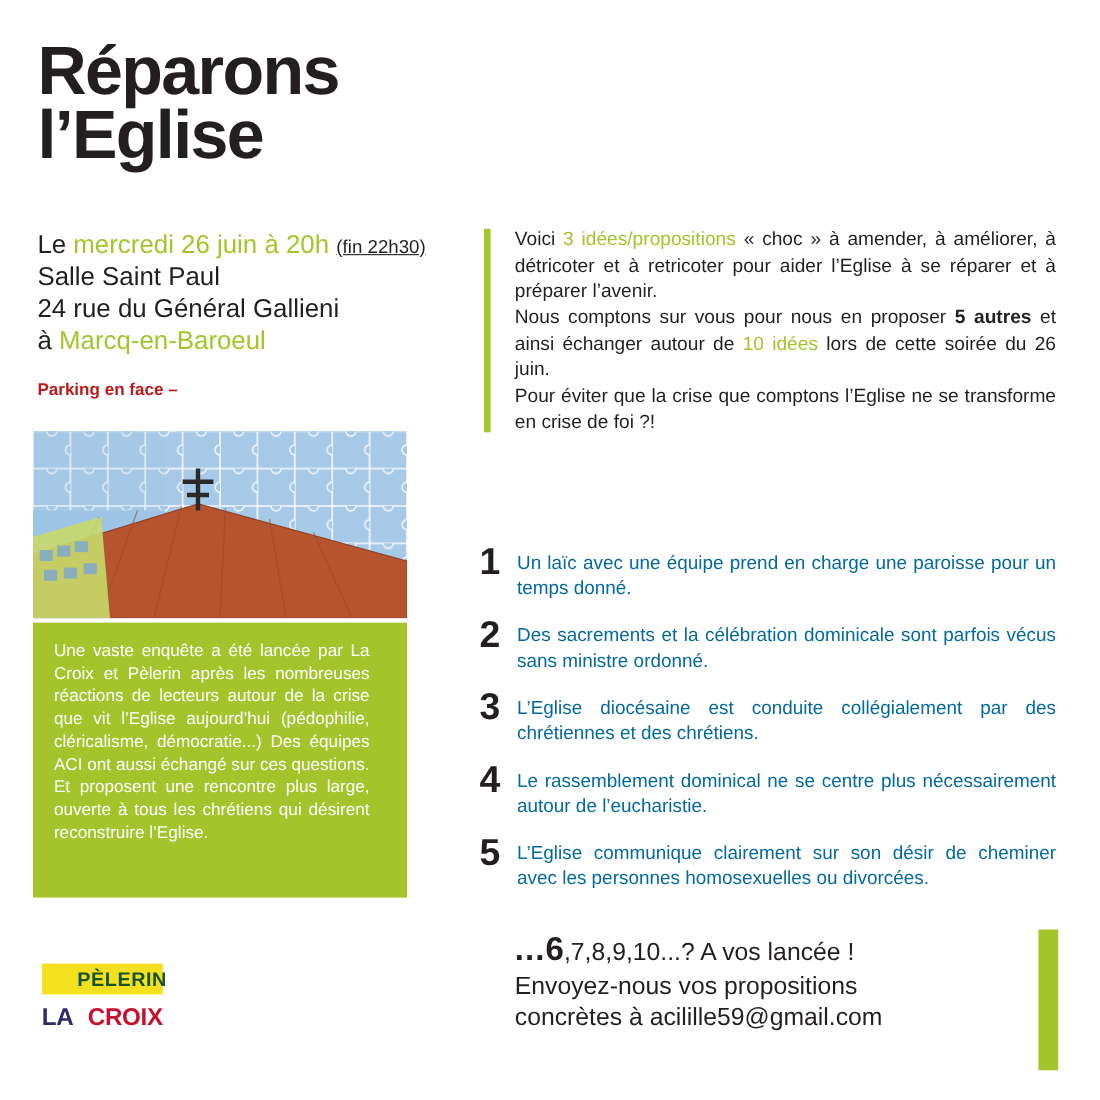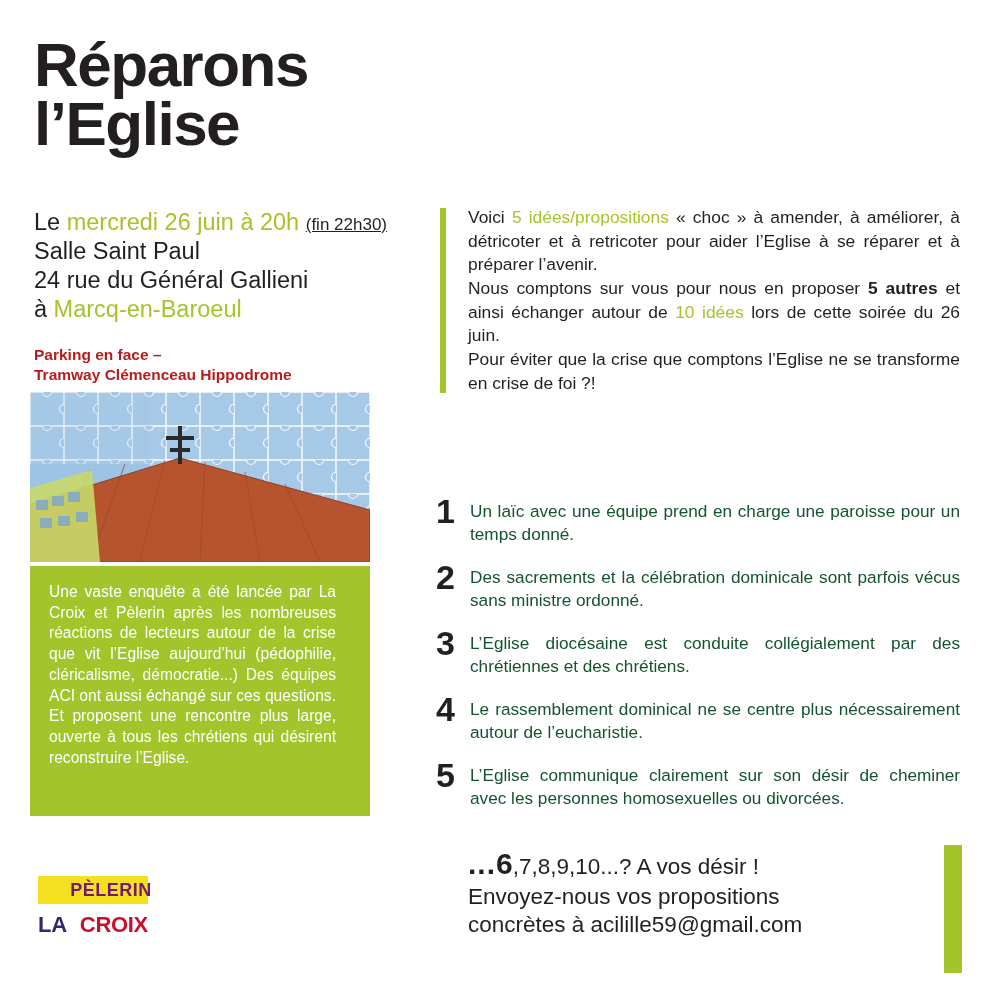--- a/index.html
+++ b/index.html
@@ -258,7 +258,7 @@
 
   <div class="rule-top"></div>
   <div class="intro">
-    <p><span>Voici </span><span class="green">5 idées/propositions</span><span> « choc » à amender, à améliorer, à détricoter et à retricoter pour aider l’Eglise à se réparer et à préparer l’avenir.</span></p>
+    <p><span>Voici </span><span class="green">3 idées/propositions</span><span> « choc » à amender, à améliorer, à détricoter et à retricoter pour aider l’Eglise à se réparer et à préparer l’avenir.</span></p>
     <p><span>Nous comptons sur vous pour nous en proposer </span><b>5 autres</b><span> et ainsi échanger autour de </span><span class="green">10 idées</span><span> lors de cette soirée du 26 juin.</span></p>
     <p>Pour éviter que la crise que comptons l’Eglise ne se transforme en crise de foi ?!</p>
   </div>

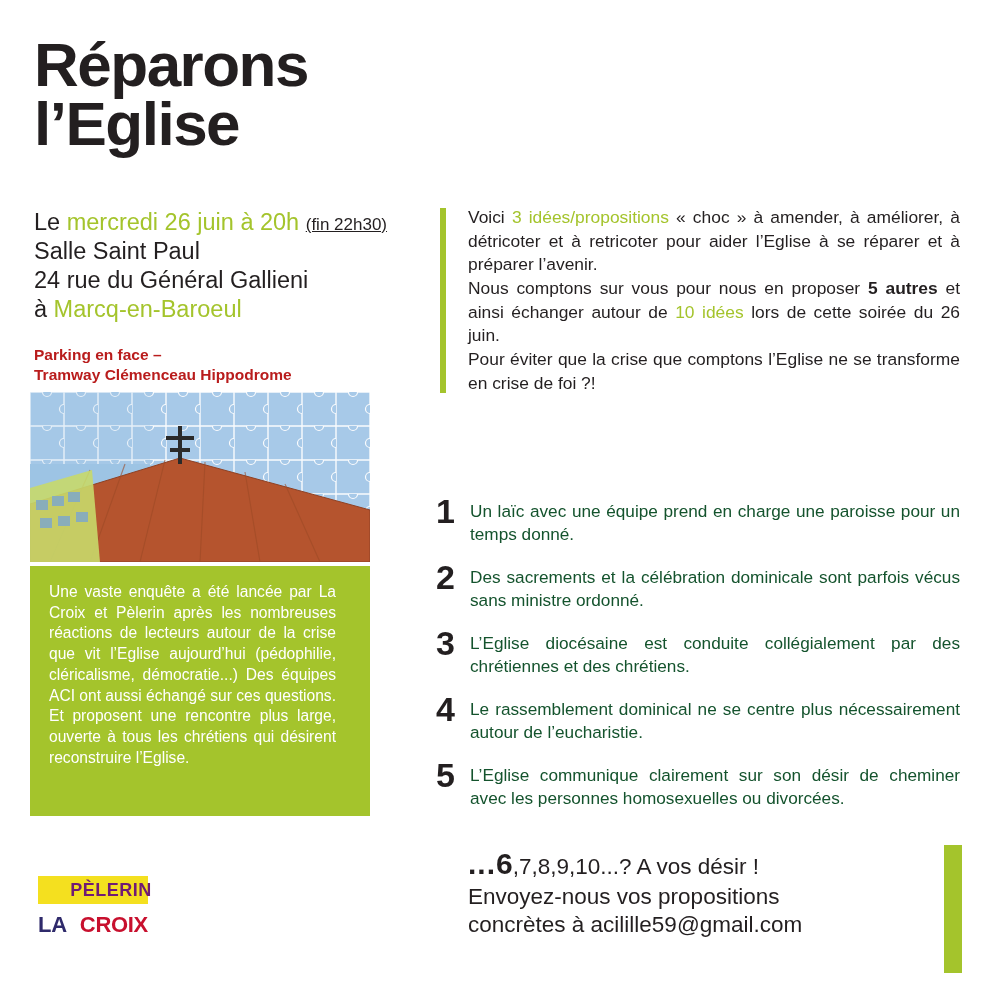--- a/index.html
+++ b/index.html
@@ -198,7 +198,6 @@
 
   <div class="parking">
     <div>Parking en face –</div>
-    <div>Tramway Clémenceau Hippodrome</div>
   </div>
 
   <div class="photo">

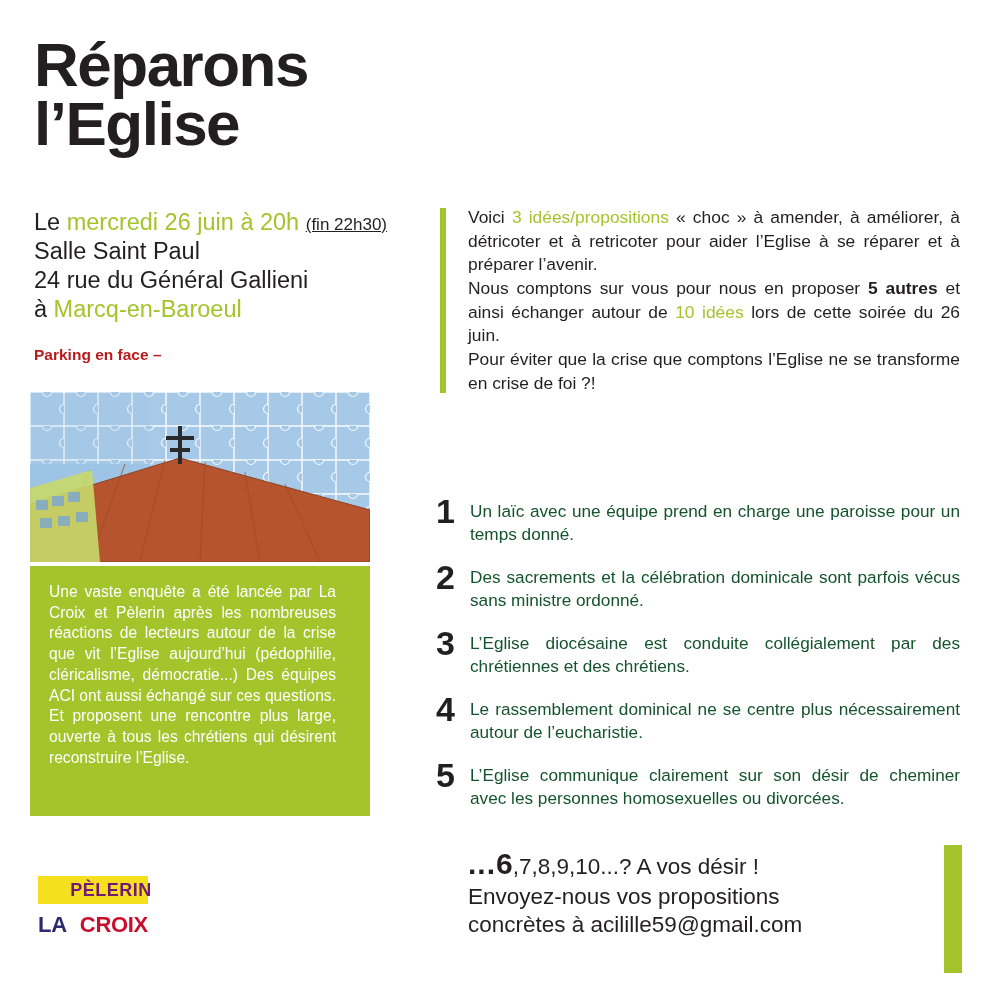--- a/index.html
+++ b/index.html
@@ -151,7 +151,7 @@
     font-size: 17.2px;
     line-height: 1.32;
     text-align: justify;
-    color: #14532d;
+    color: #0369a1;
   }
 
   

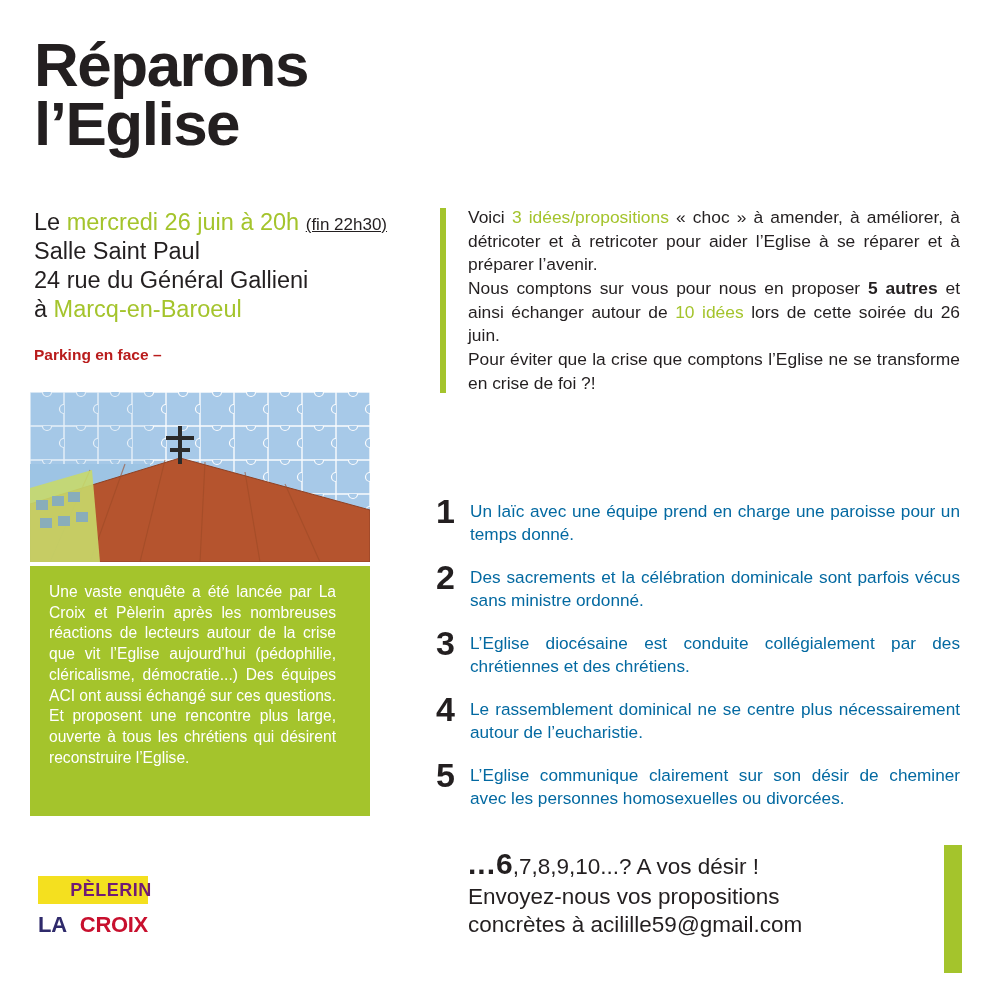--- a/index.html
+++ b/index.html
@@ -286,7 +286,7 @@
   </div>
 
   <div class="closing">
-    <div><span class="dots">...</span><span class="big">6</span><span>,7,8,9,10...? A vos désir !</span></div>
+    <div><span class="dots">...</span><span class="big">6</span><span>,7,8,9,10...? A vos lancée !</span></div>
     <div>Envoyez-nous vos propositions</div>
     <div><span>concrètes à </span><span>acilille59@gmail.com</span></div>
   </div>

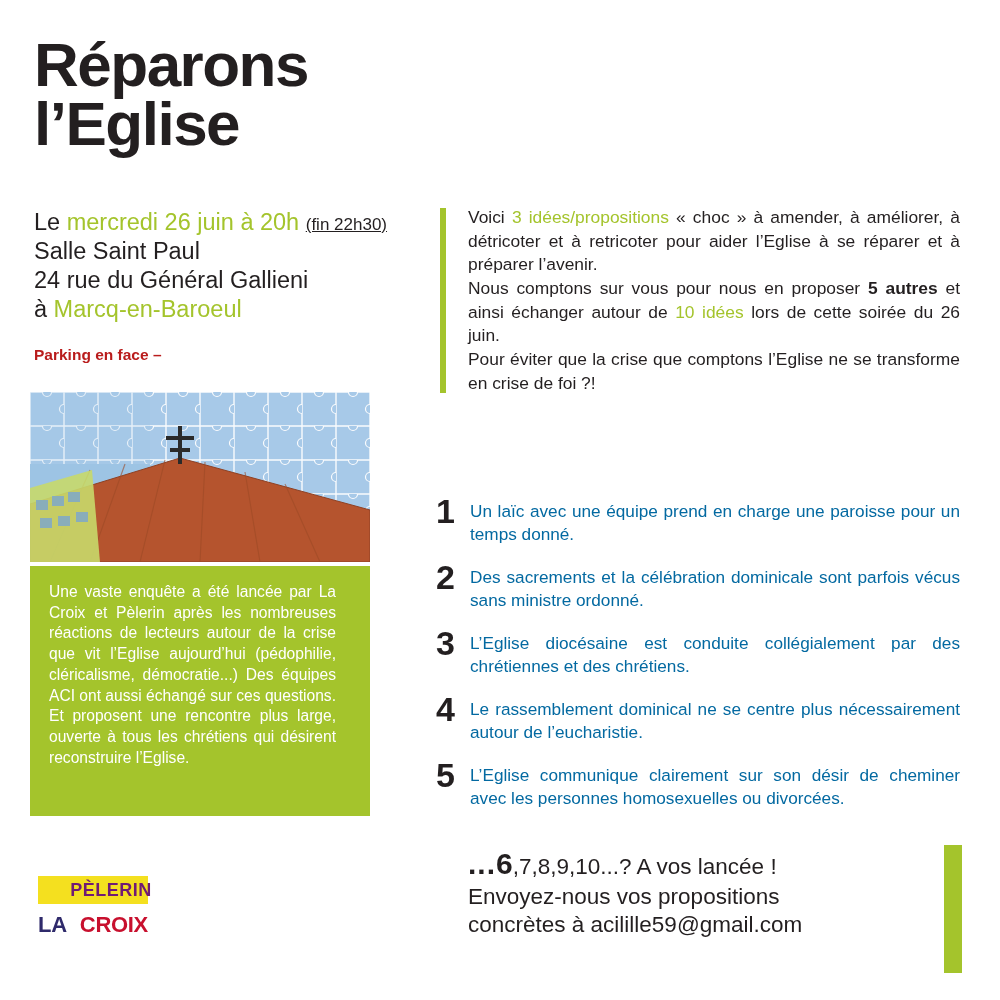--- a/index.html
+++ b/index.html
@@ -87,7 +87,7 @@
     position: absolute; left: 6px; top: 4px;
     width: 110px; height: 28px;
     background: #f4e01f;
-    color: #701a75;
+    color: #14532d;
     font-size: 18px; font-weight: bold;
     letter-spacing: 0.5px;
     display: flex; align-items: center; justify-content: center; padding-left: 36px;

